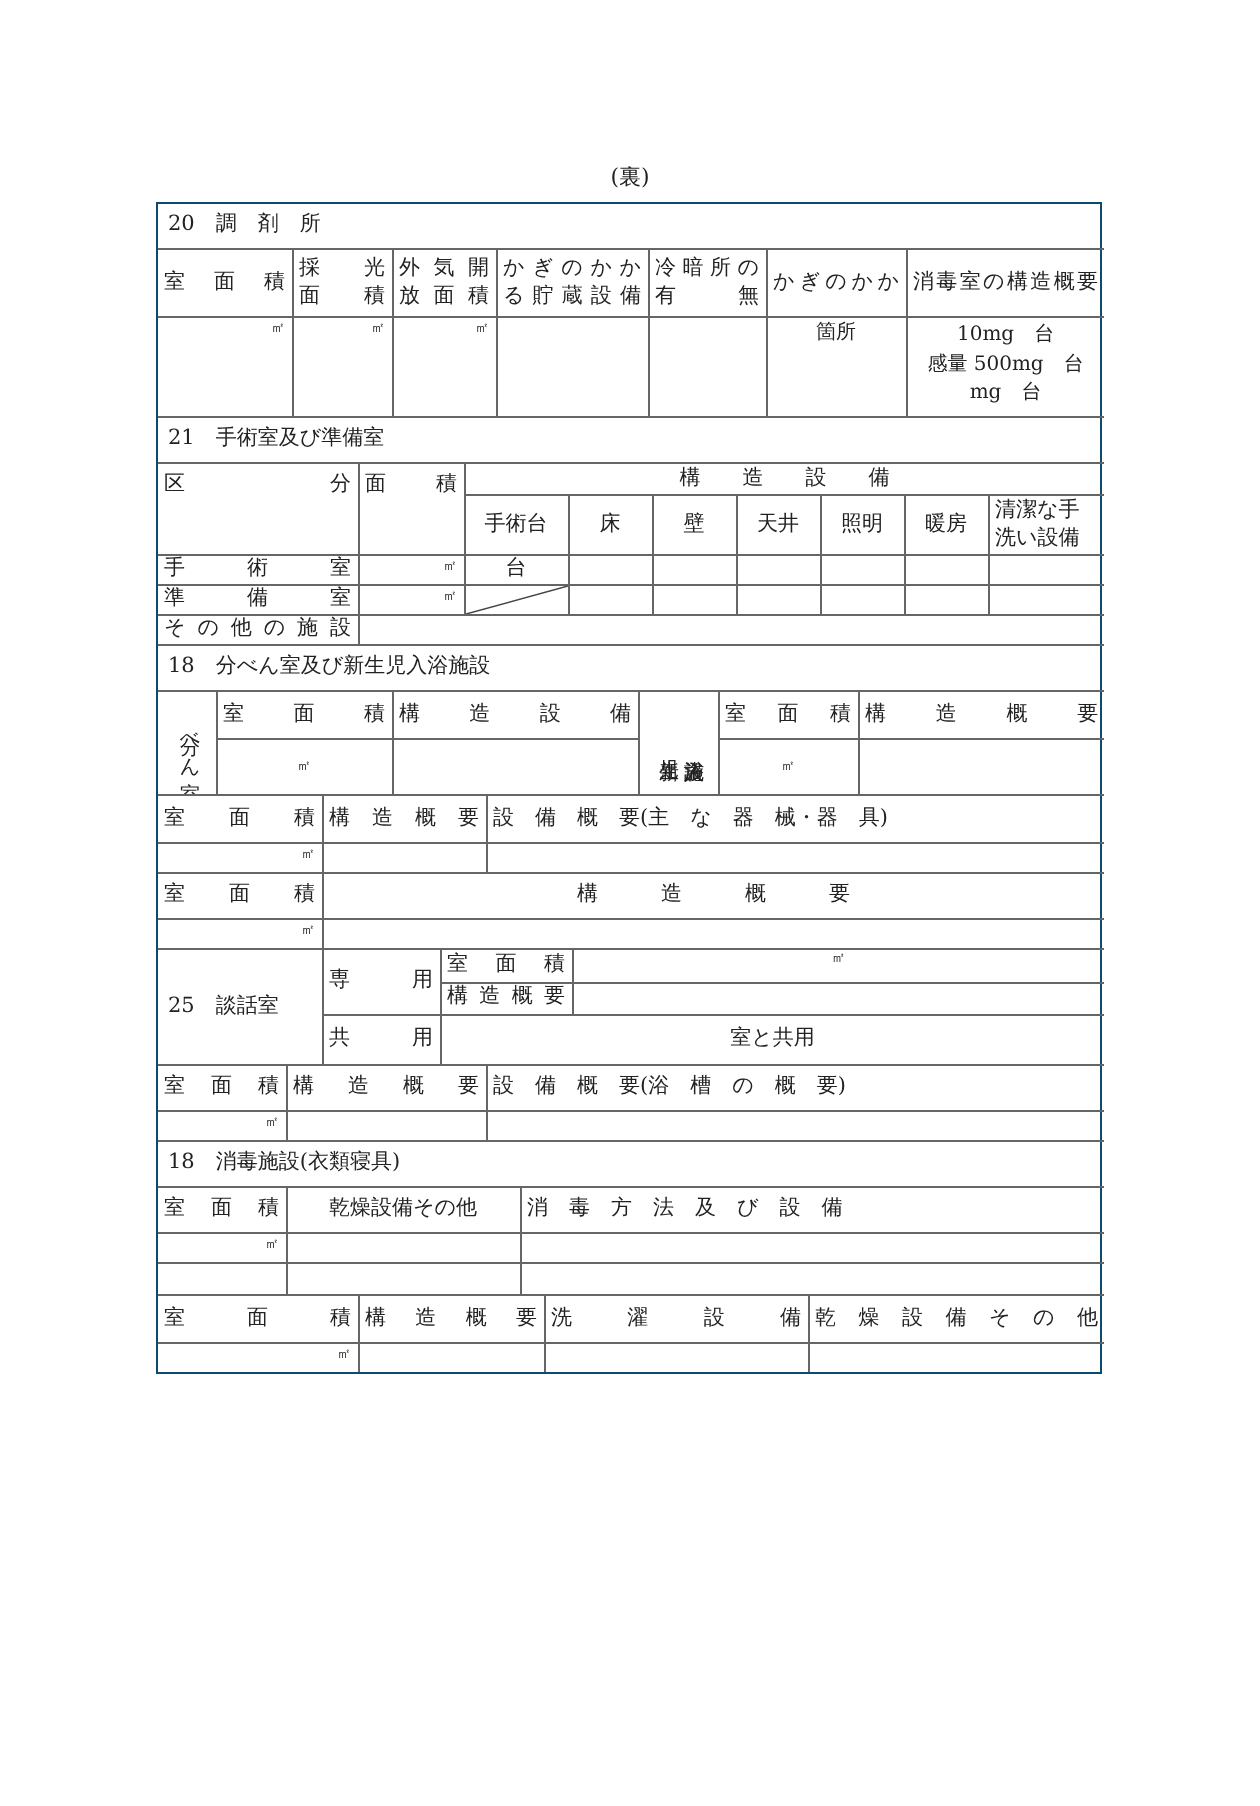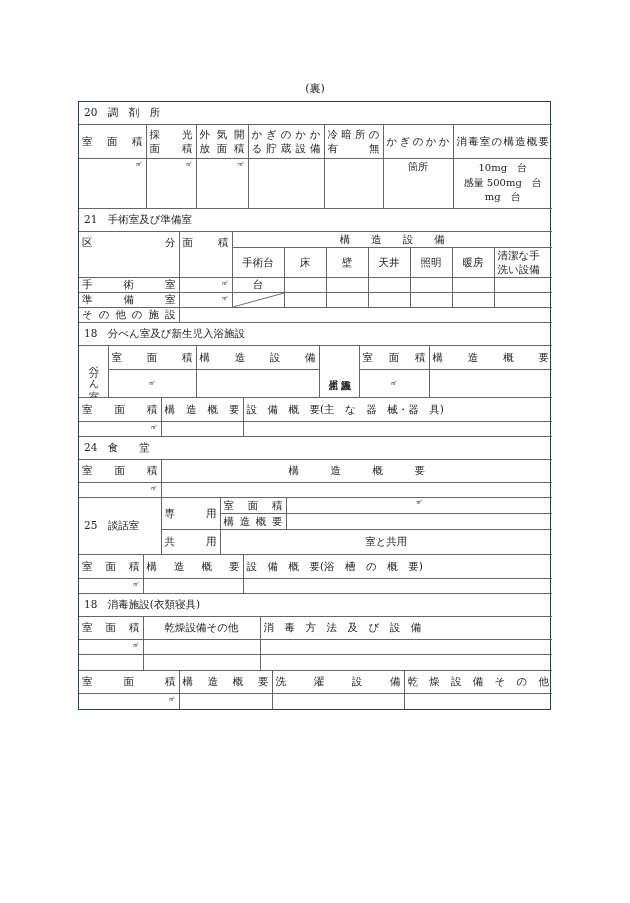--- a/index.html
+++ b/index.html
@@ -209,9 +209,6 @@
         <col style="width:391px">
       </colgroup>
     <tbody>
-        <tr>
-          <td colspan="2" class="sect outer-l outer-r">24　食　　堂</td>
-        </tr>
     <tr style="height:23px">
       <td class="spread outer-l">室　面　積</td>
       <td class="c outer-r">構　　　造　　　概　　　要</td>

